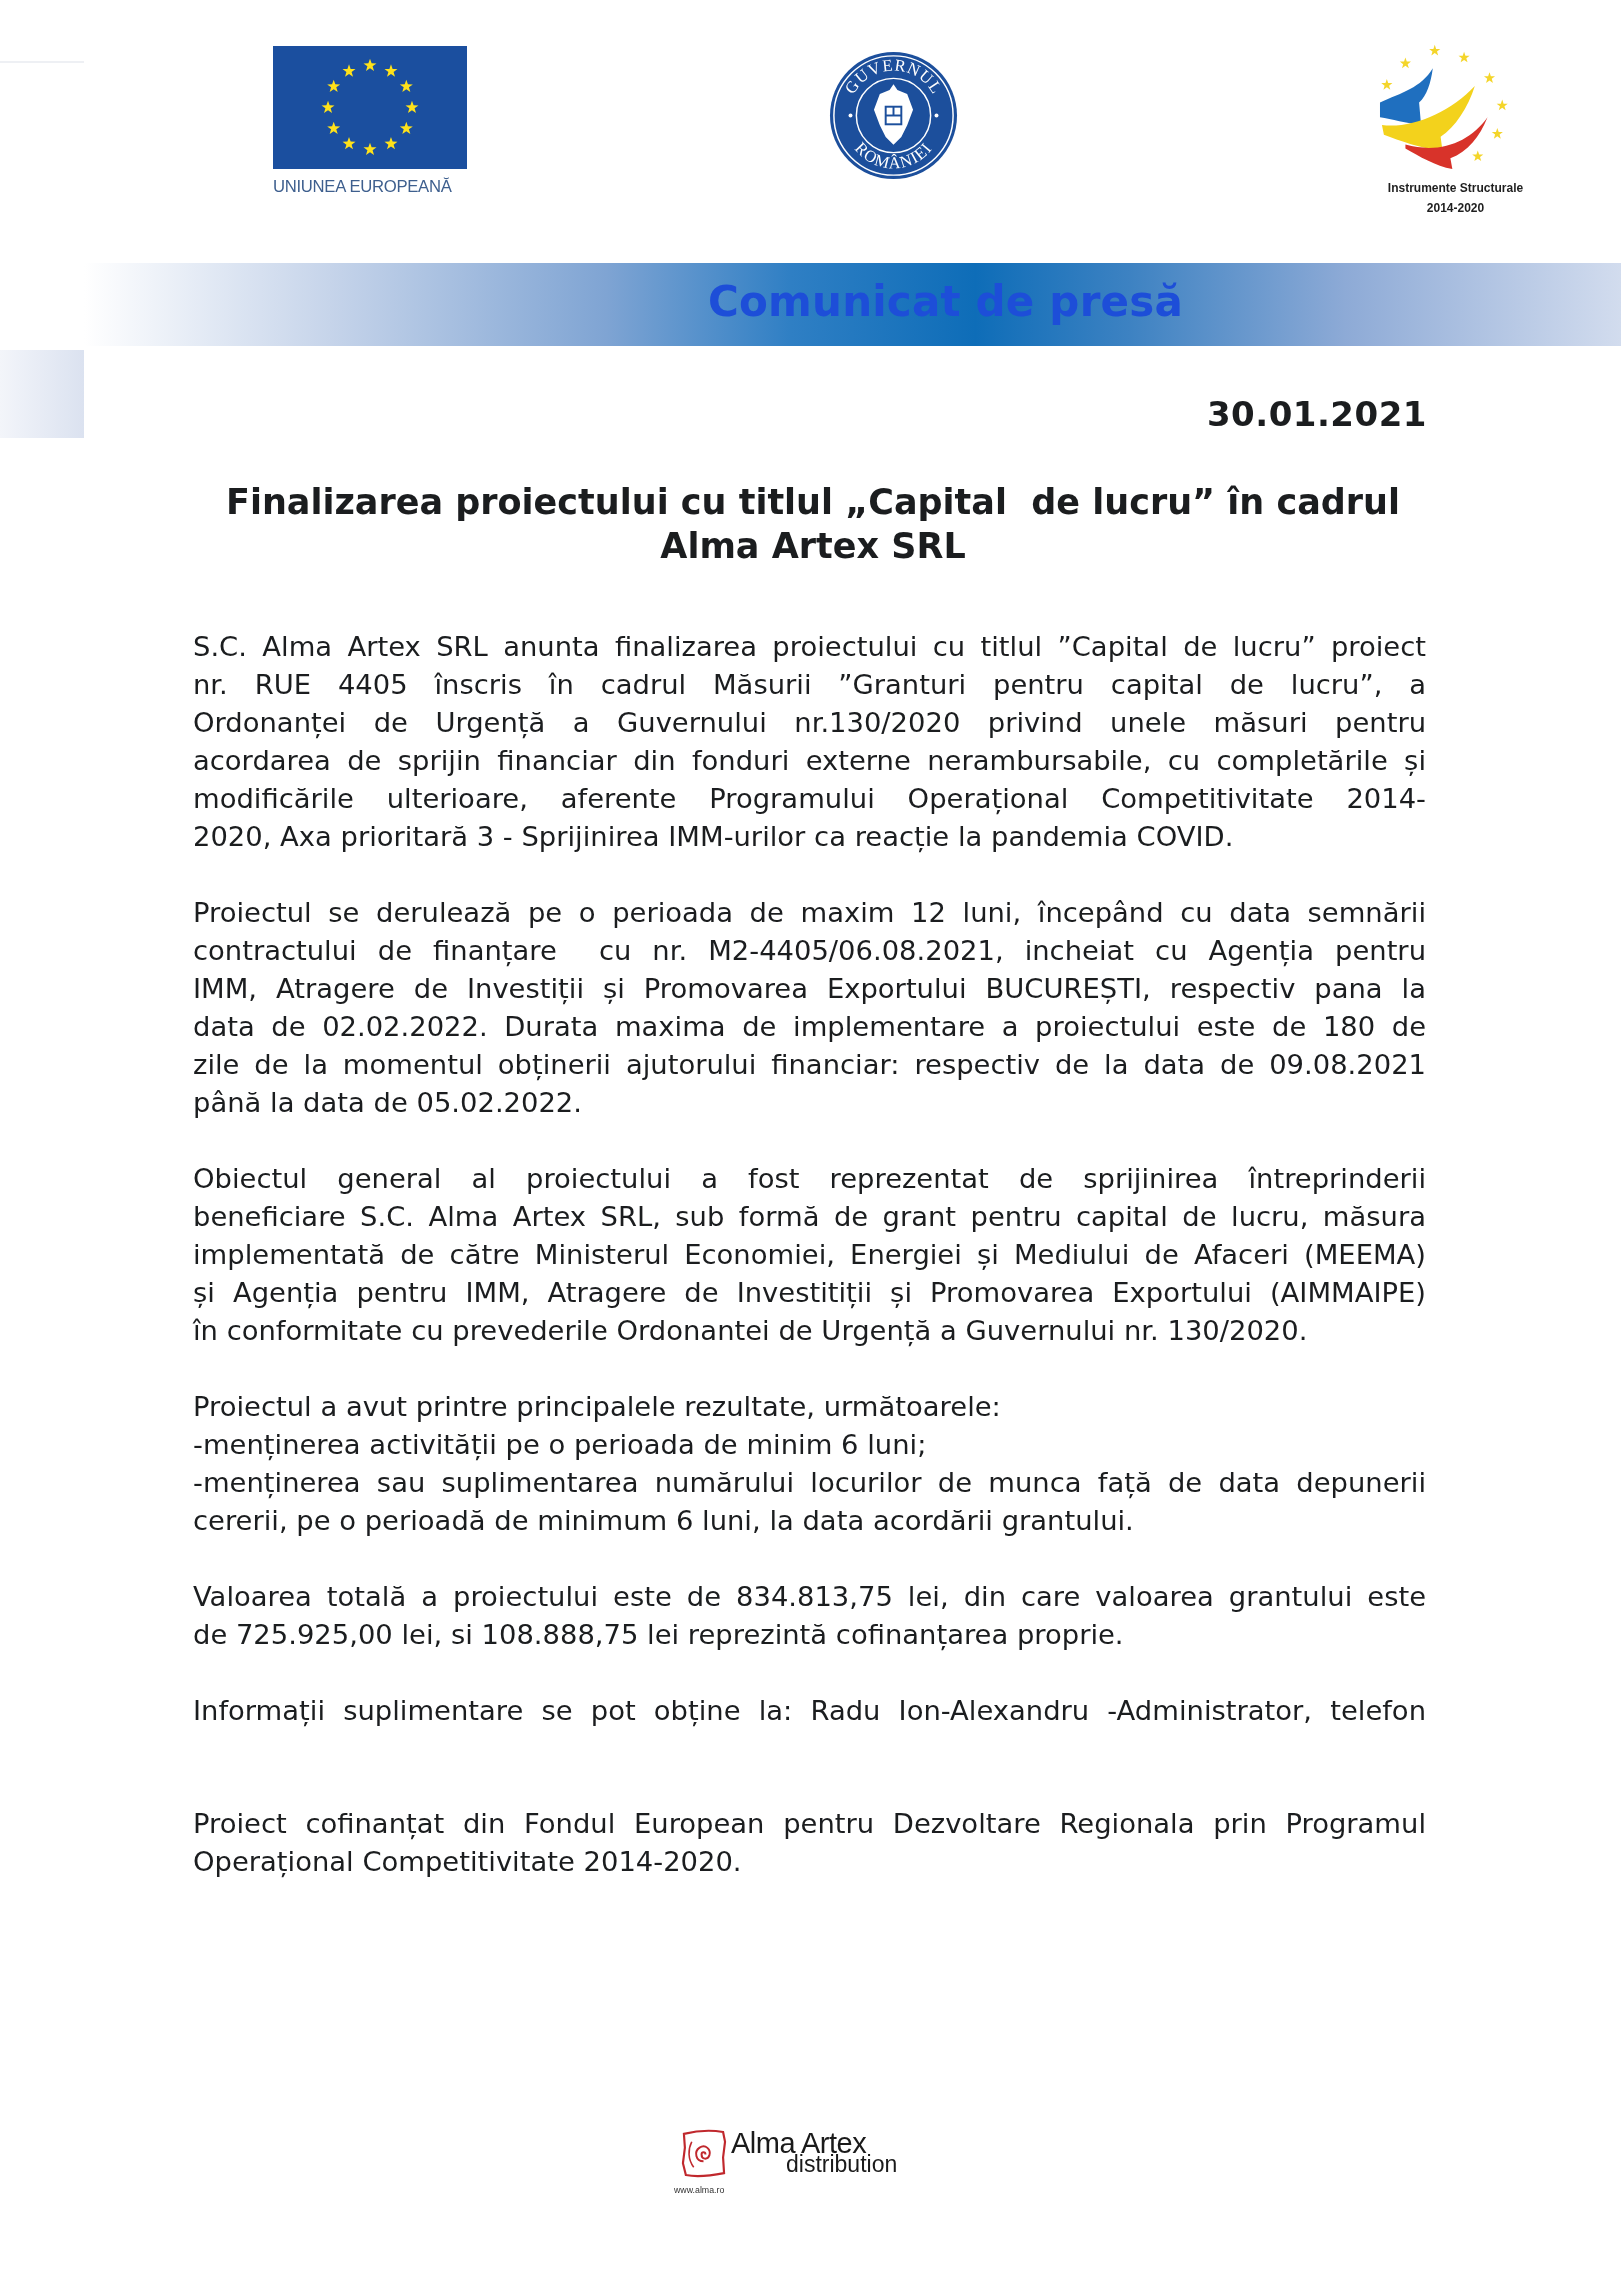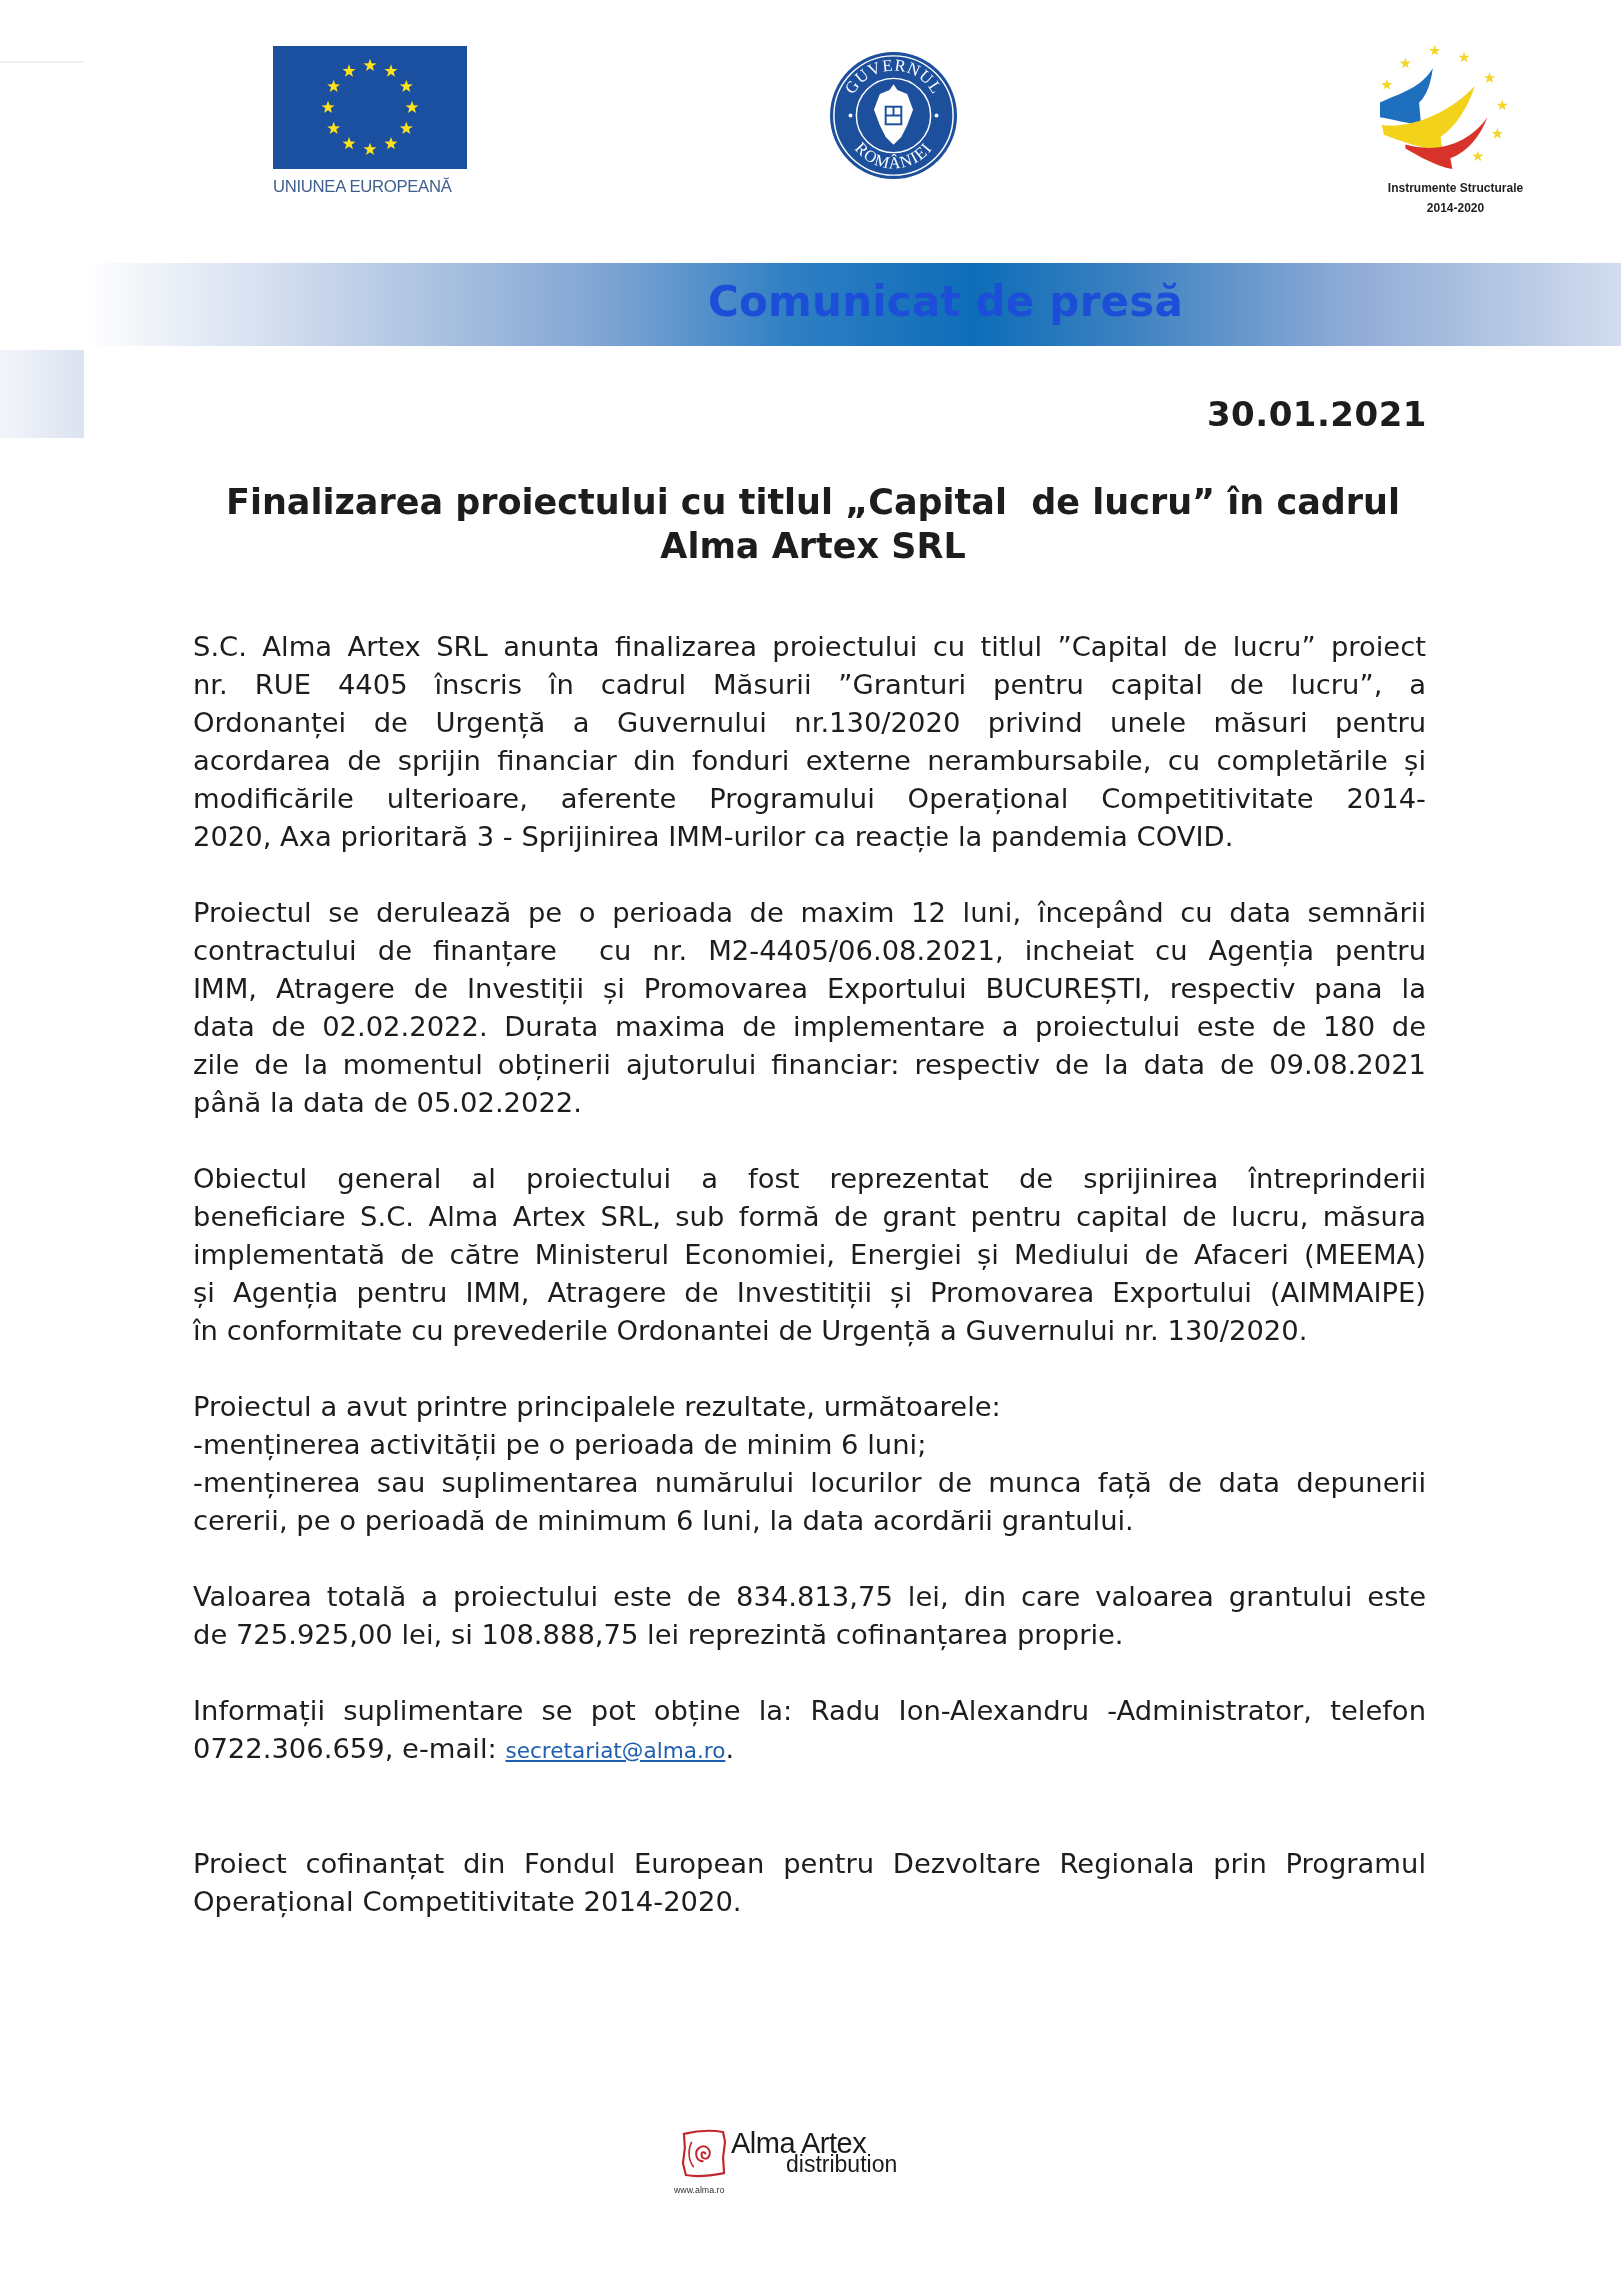--- a/index.html
+++ b/index.html
@@ -176,7 +176,6 @@
   </div>
   <div class="para gap2">
     <span class="line j">Informații suplimentare se pot obține la: Radu Ion-Alexandru -Administrator, telefon</span>
-    <span class="line"><span style="white-space:pre;">0722.306.659, e-mail: </span><a class="email-link">secretariat@alma.ro</a><span>.</span></span>
   </div>
   <div class="para">
     <span class="line j">Proiect cofinanțat din Fondul European pentru Dezvoltare Regionala prin Programul</span>

